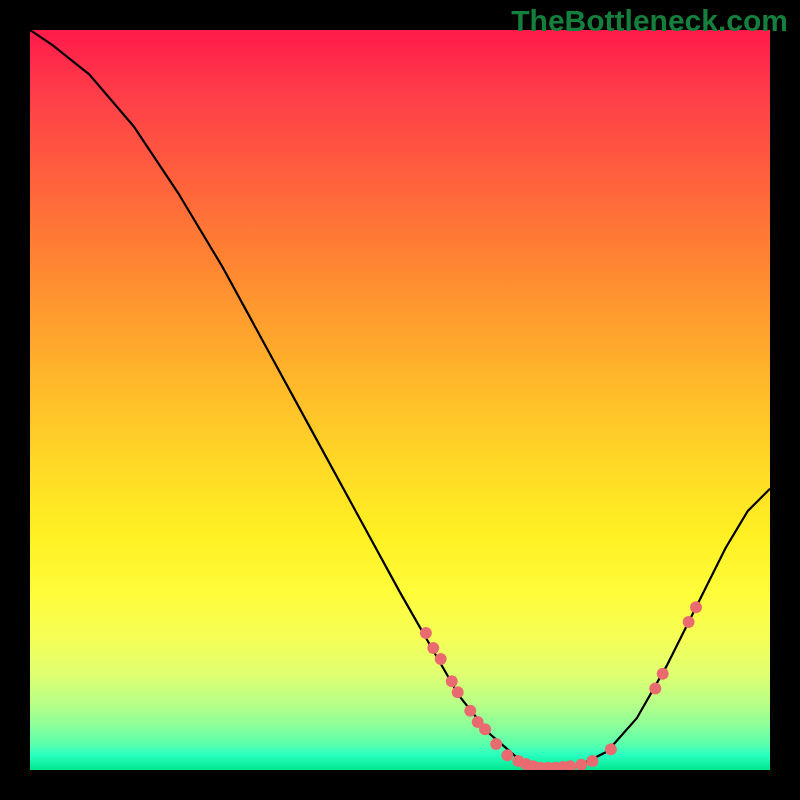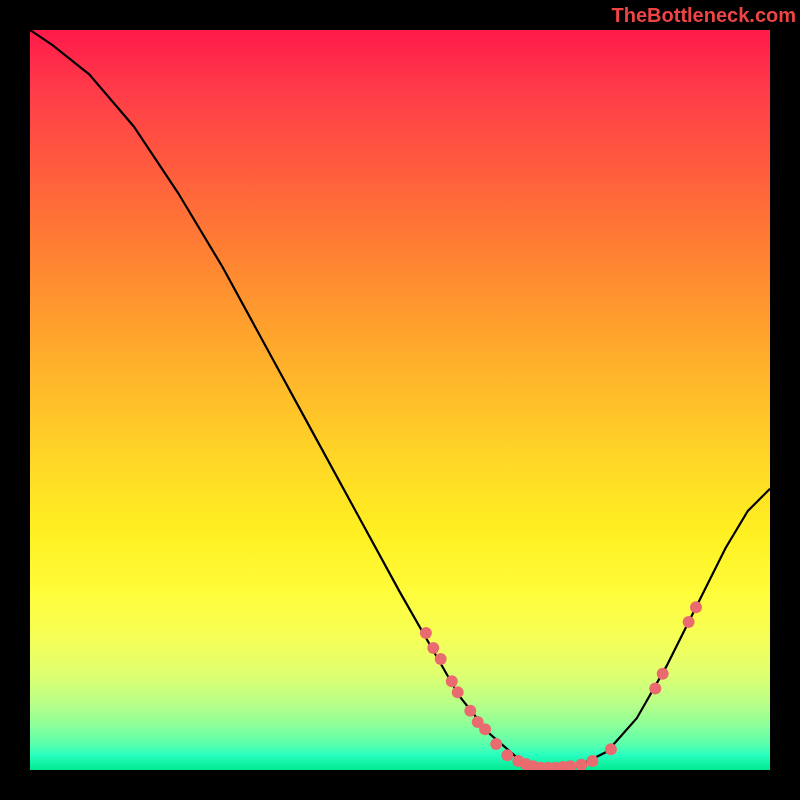--- a/index.html
+++ b/index.html
@@ -13,9 +13,9 @@
   .watermark {
     position: absolute;
     top: 4px;
-    right: 4px;
-    color: #ef4444;
-    font-size: 20px;
+    right: 12px;
+    color: #15803d;
+    font-size: 30px;
     font-weight: bold;
     z-index: 10;
   }

